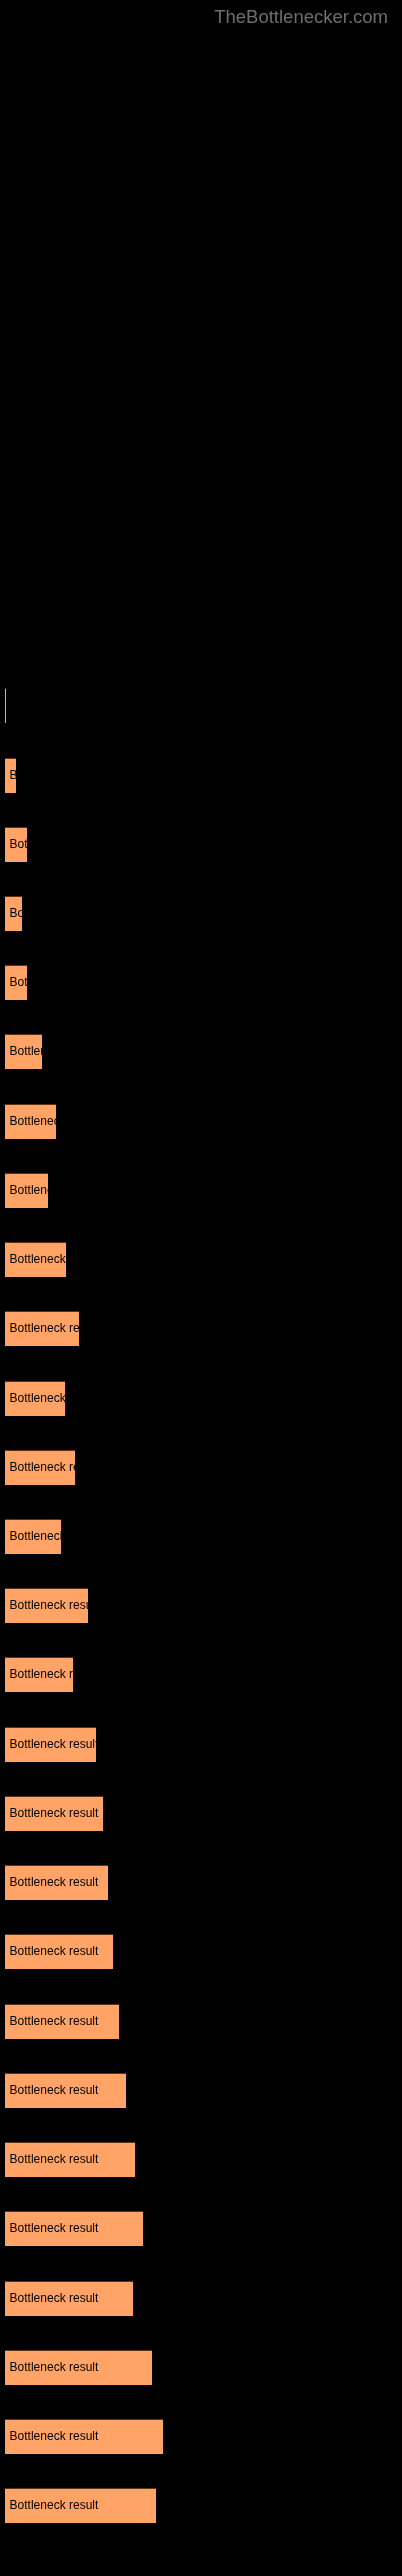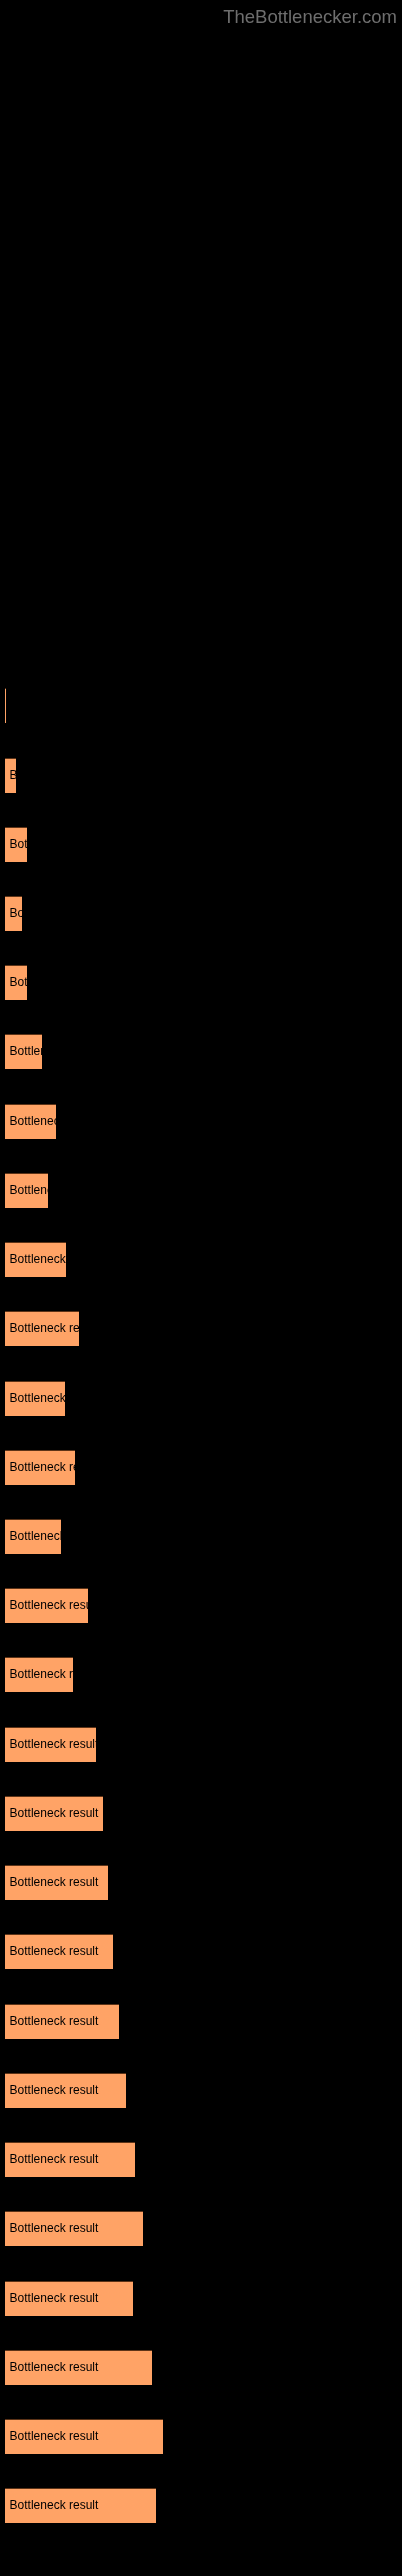--- a/index.html
+++ b/index.html
@@ -25,7 +25,7 @@
     height: 34px;
     line-height: 34px;
     text-align: right;
-    padding-right: 6px;
+    padding-right: 15px;
     box-sizing: border-box;
     color: #6e6e6e;
     font-size: 18.5px;

